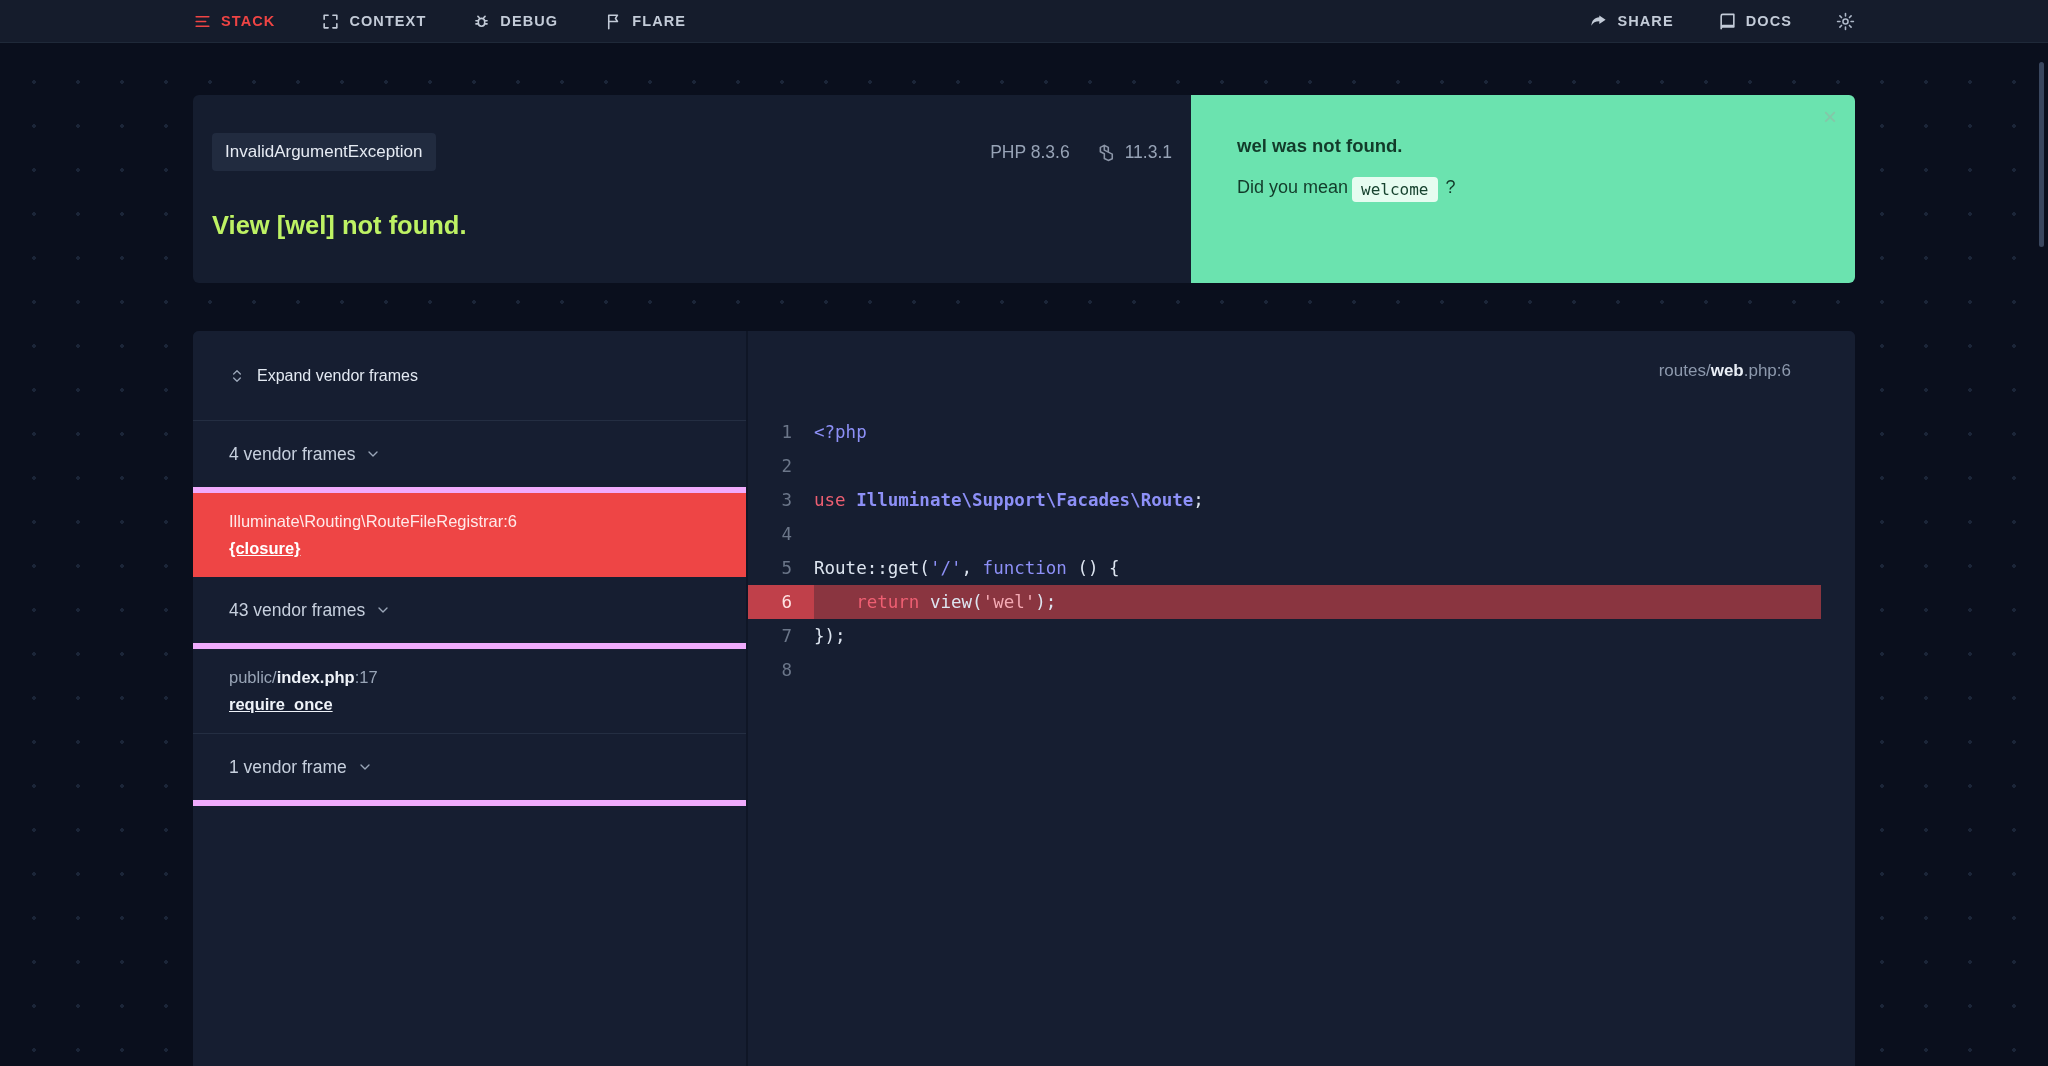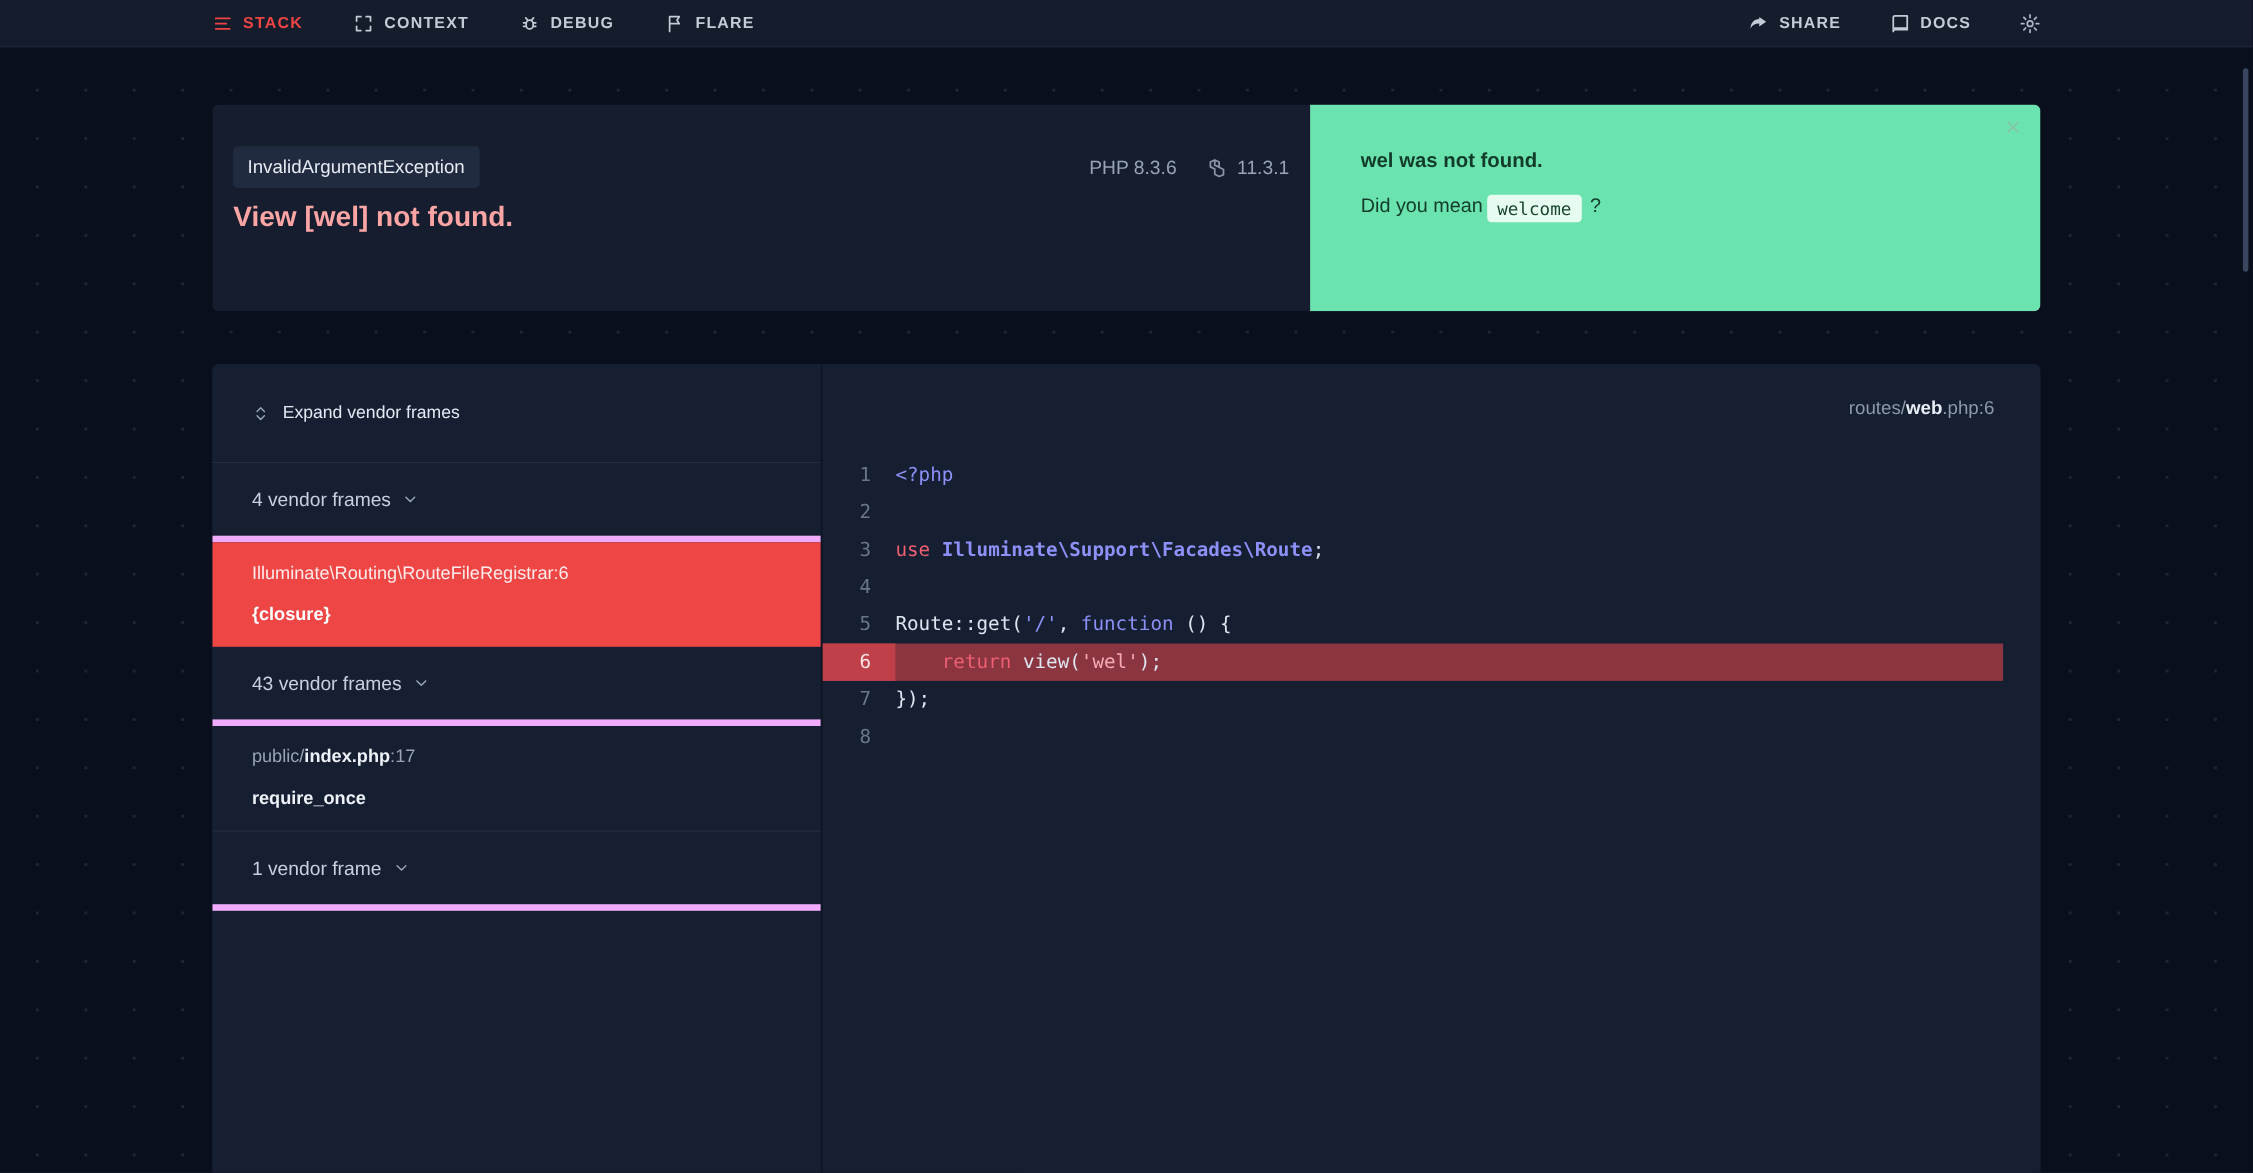--- a/index.html
+++ b/index.html
@@ -43,7 +43,7 @@
   }
   .meta { display:flex; align-items:center; gap:28px; color:#97a3b6; font-size:17.5px; }
   .meta-item { display:inline-flex; align-items:center; gap:8px; }
-  .error-title { margin-top:12px; font-size:25.5px; font-weight:700; color:#fca5a5; }
+  .error-title { margin-top:40px; font-size:25.5px; font-weight:700; color:#bef264; }
 
   .solution-pane { width:664px; background:#6be3af; padding:40px 46px; position:relative; color:#123b2a; }
   .solution-title { font-size:18.5px; font-weight:700; }

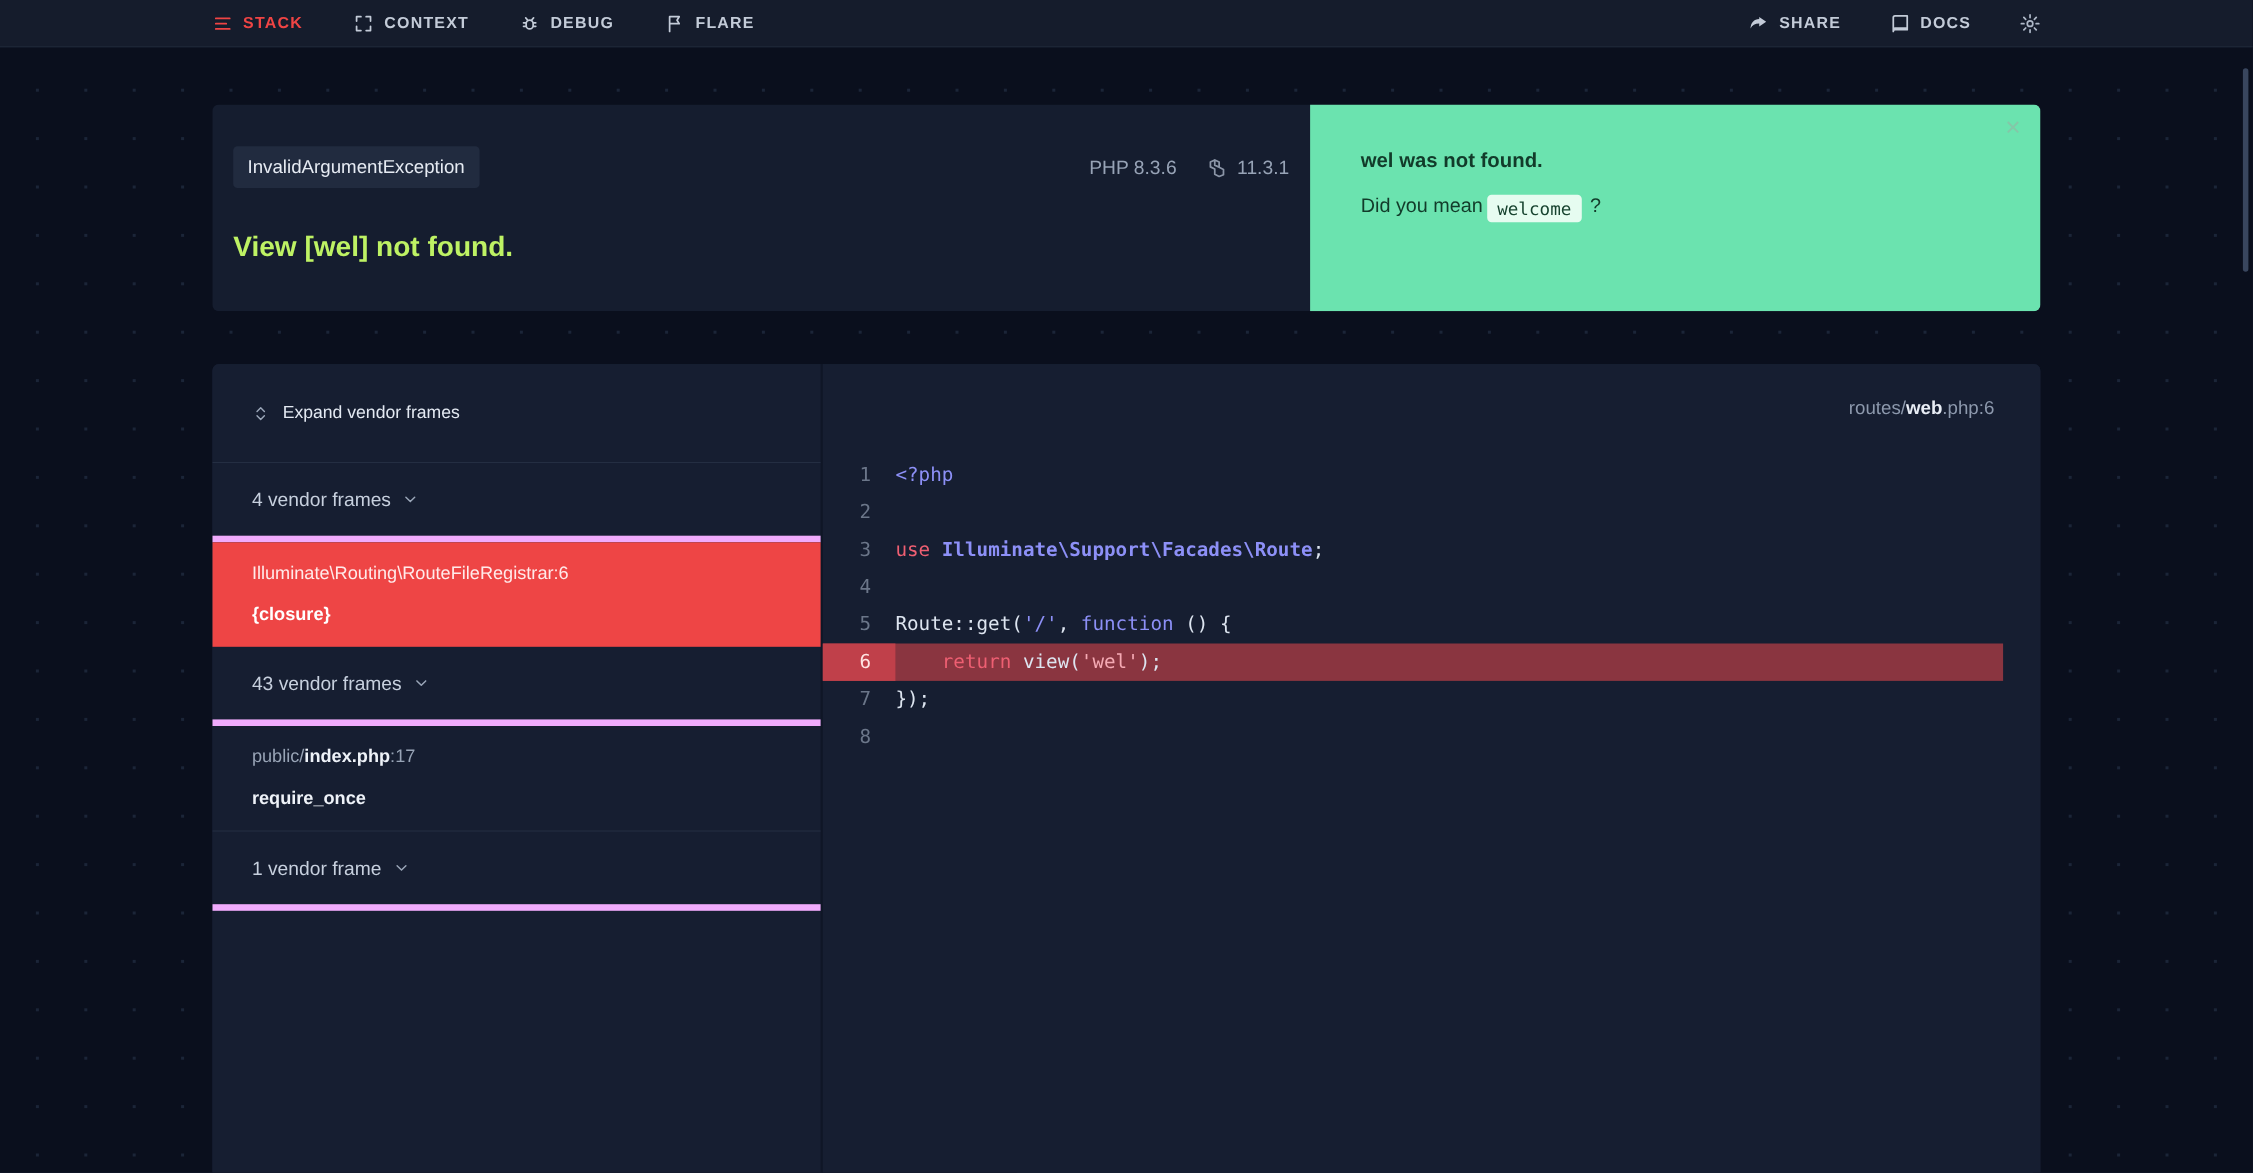--- a/index.html
+++ b/index.html
@@ -81,7 +81,7 @@
 
   
   .code-pane { flex:1; position:relative; background:#161e31; }
-  .breadcrumb { position:absolute; top:30px; right:42px; font-size:17px; color:#8d99ad; white-space:pre; }
+  .breadcrumb { position:absolute; top:30px; right:64px; font-size:17px; color:#8d99ad; white-space:pre; }
   .breadcrumb .file { font-weight:700; color:#e8edf5; }
   .code { margin-top:84px; padding-right:34px; font-family:"DejaVu Sans Mono", monospace; font-size:17.5px; }
   .line { display:flex; height:34px; line-height:34px; }

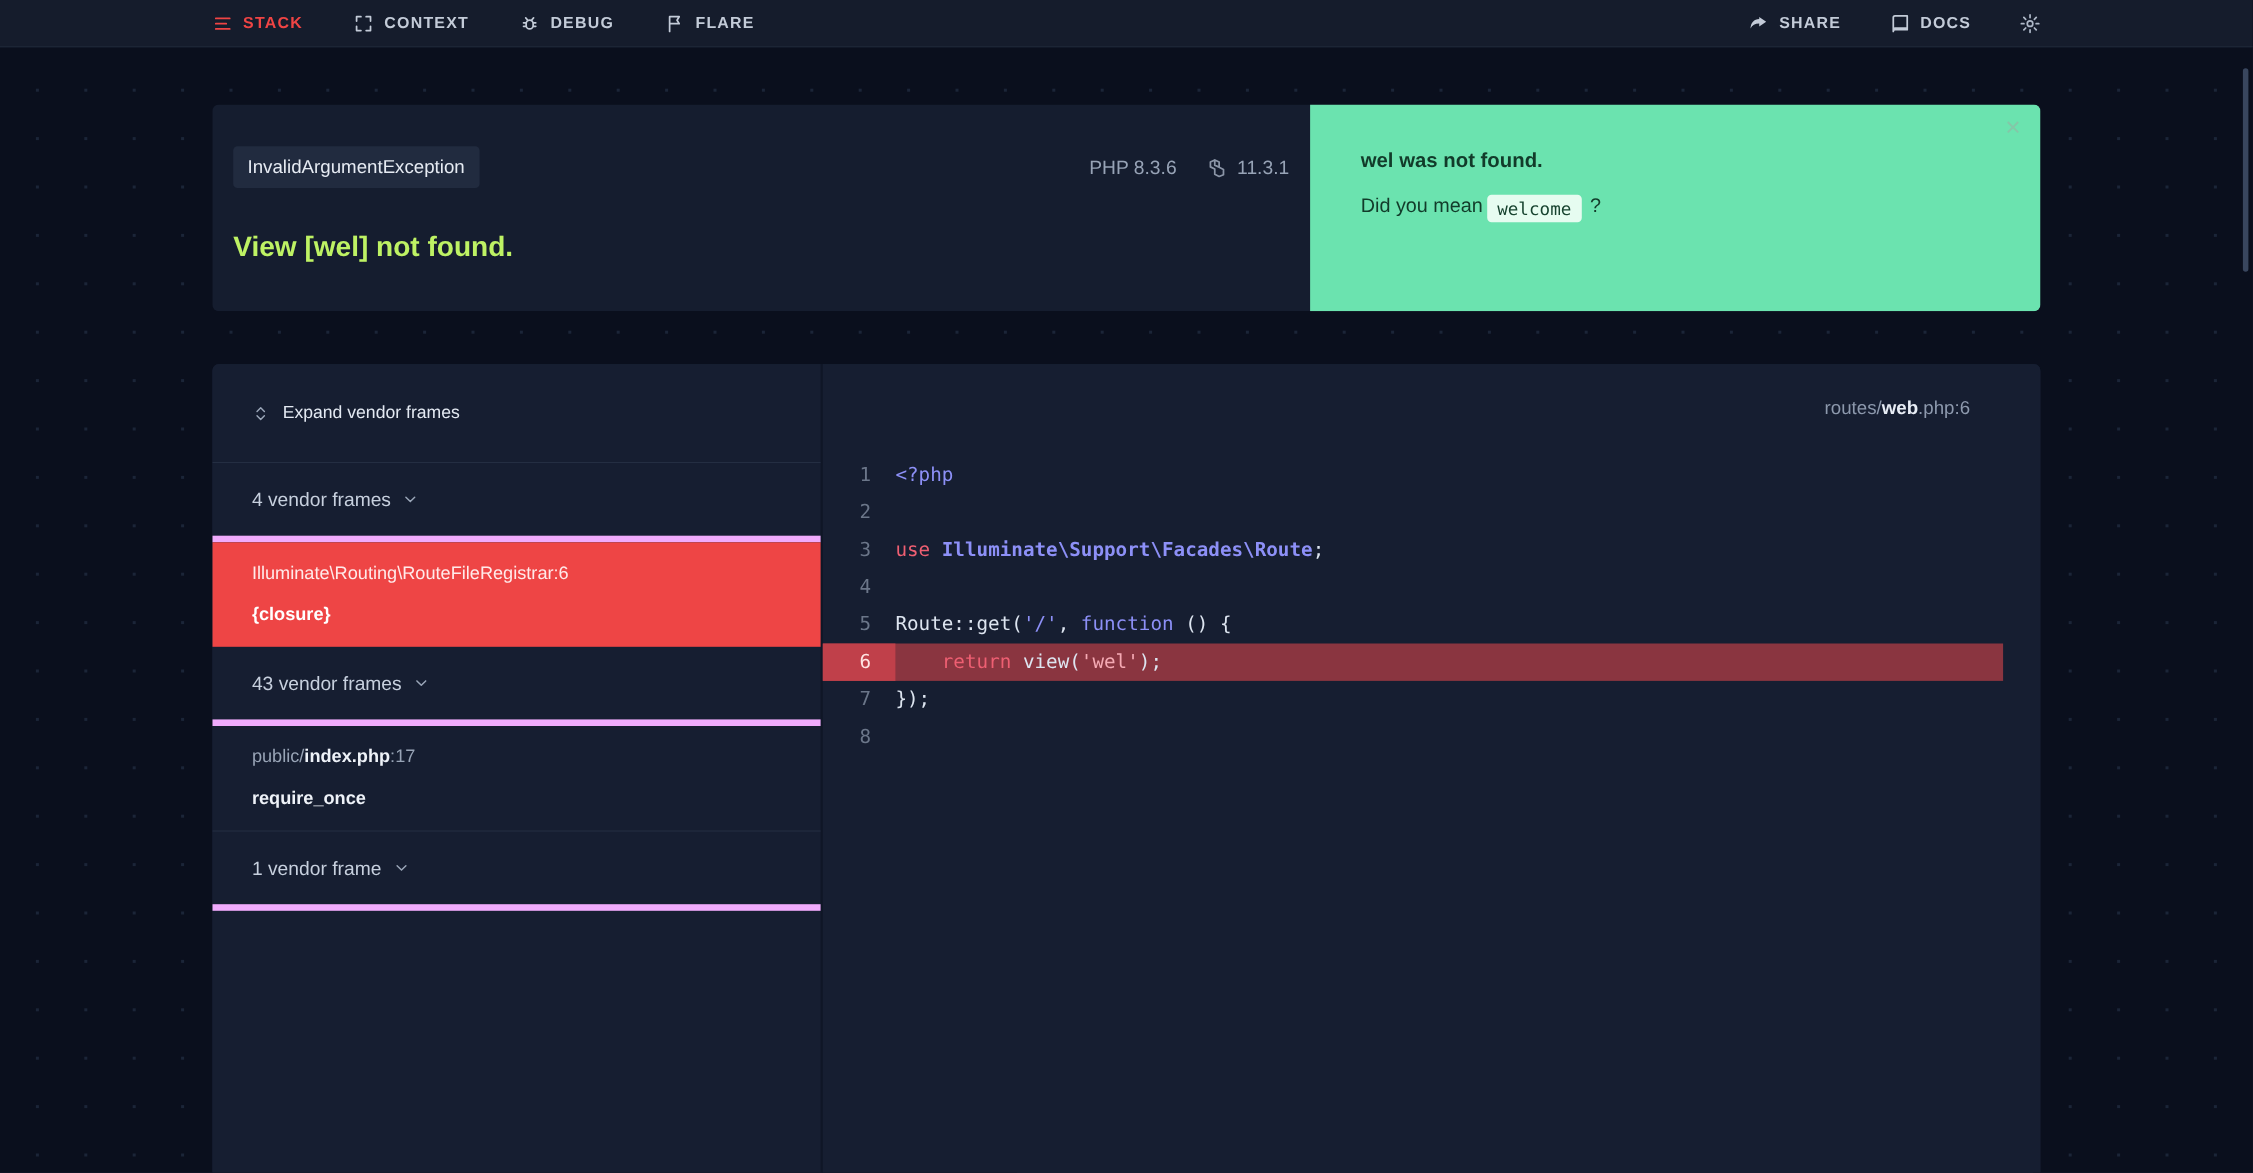--- a/index.html
+++ b/index.html
@@ -73,7 +73,7 @@
   .frame-row .loc { font-size:16.5px; color:#e8edf5; white-space:pre; }
   .frame-row .loc .dim { color:#98a4b6; }
   .frame-row .loc .file { font-weight:700; color:#eef2f8; }
-  .frame-row .method { font-size:16.5px; font-weight:700; margin-top:19px; color:#eef2f8; }
+  .frame-row .method { font-size:16.5px; font-weight:700; margin-top:8px; color:#eef2f8;text-decoration:underline; }
   .frame-row.active { background:#ee4545; border-bottom:none; }
   .frame-row.active .loc { color:#ffeaea; }
   .frame-row.active .method { color:#ffffff; }

